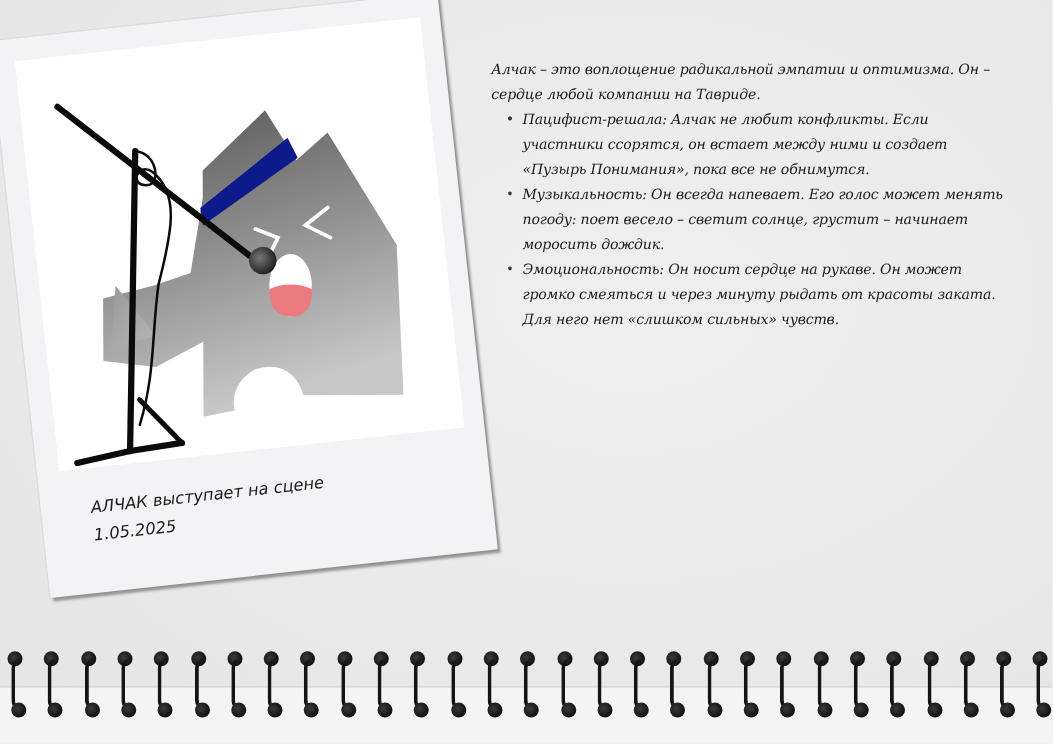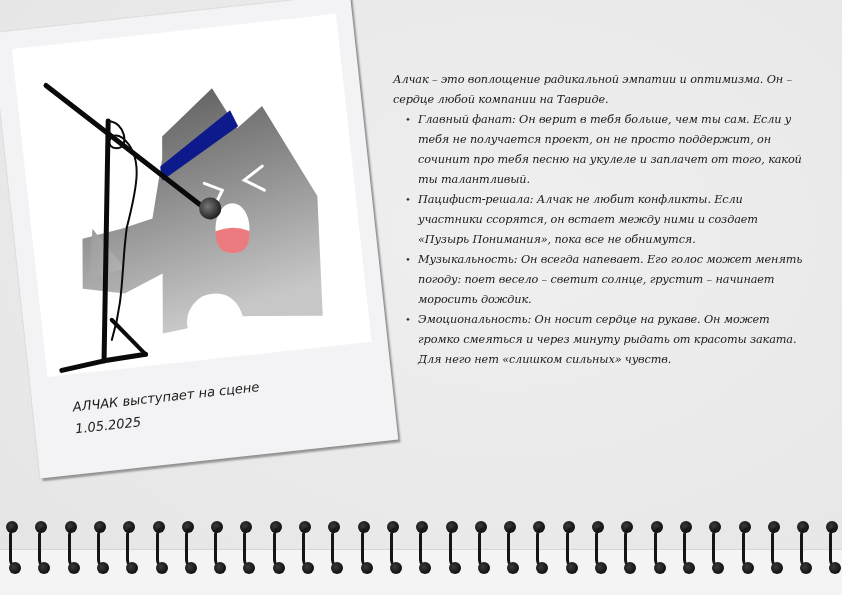--- a/index.html
+++ b/index.html
@@ -36,7 +36,6 @@
       font-family: "DejaVu Serif", serif; font-style:italic;
       font-size:11.3px; line-height:20px; color:#1a1a1a;
       letter-spacing:-0.15px;
-      margin-top:24px;
     }
     .text-col p { margin:0; }
     .text-col ul { list-style:none; margin:0; padding:0 0 0 25px; }

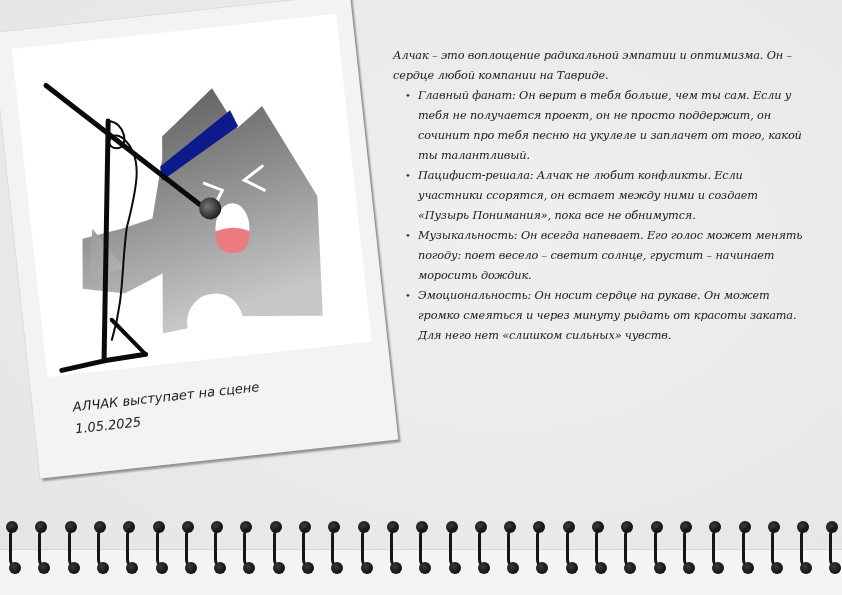--- a/index.html
+++ b/index.html
@@ -127,7 +127,6 @@
     <ul>
       <li>
         <span class="bullet">•</span>
-        <span>Главный фанат: Он верит в тебя больше, чем ты сам. Если у тебя не получается проект, он не просто поддержит, он сочинит про тебя песню на укулеле и заплачет от того, какой ты талантливый.</span>
       </li>
       <li>
         <span class="bullet">•</span>

